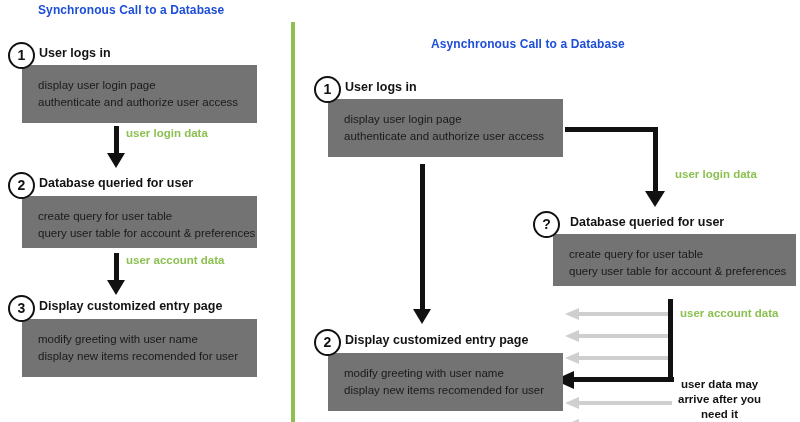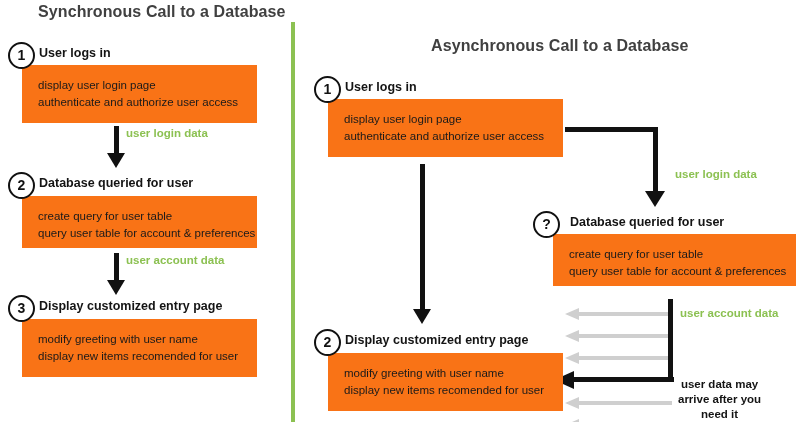--- a/index.html
+++ b/index.html
@@ -18,9 +18,9 @@
 
   .panel-title{
     position:absolute;
-    font-size:16px;
-    font-weight:bold;
-    color:#404040;
+    font-size:12px;
+    font-weight:bold;
+    color:#1d4ed8;
     letter-spacing:0.1px;
     white-space:nowrap;
   }

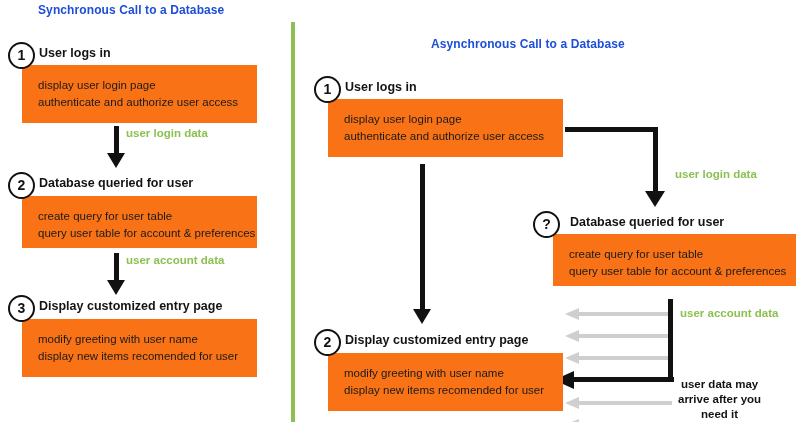--- a/index.html
+++ b/index.html
@@ -57,7 +57,7 @@
   }
   .step-body{
     position:absolute;
-    background:#f97316;
+    background:#737373;
     box-sizing:border-box;
     padding:12px 16px 12px 16px;
   }

